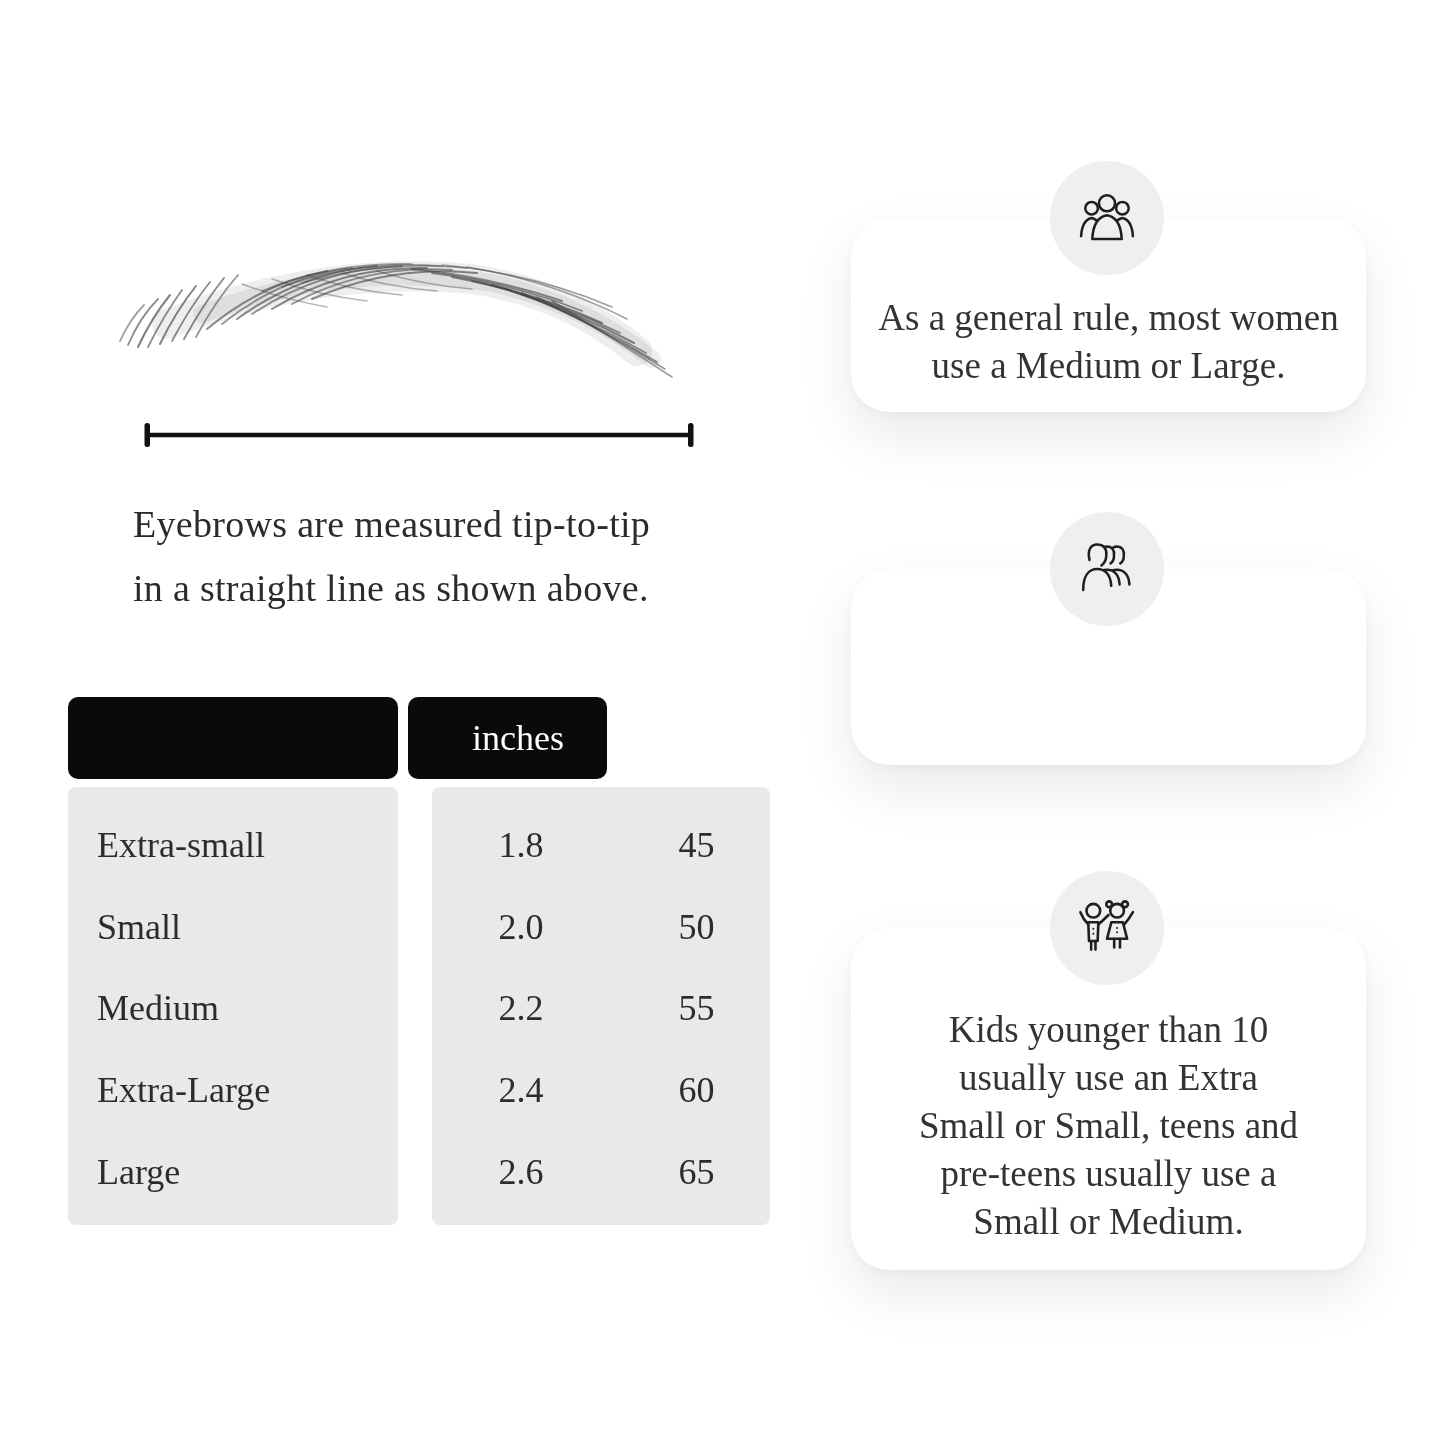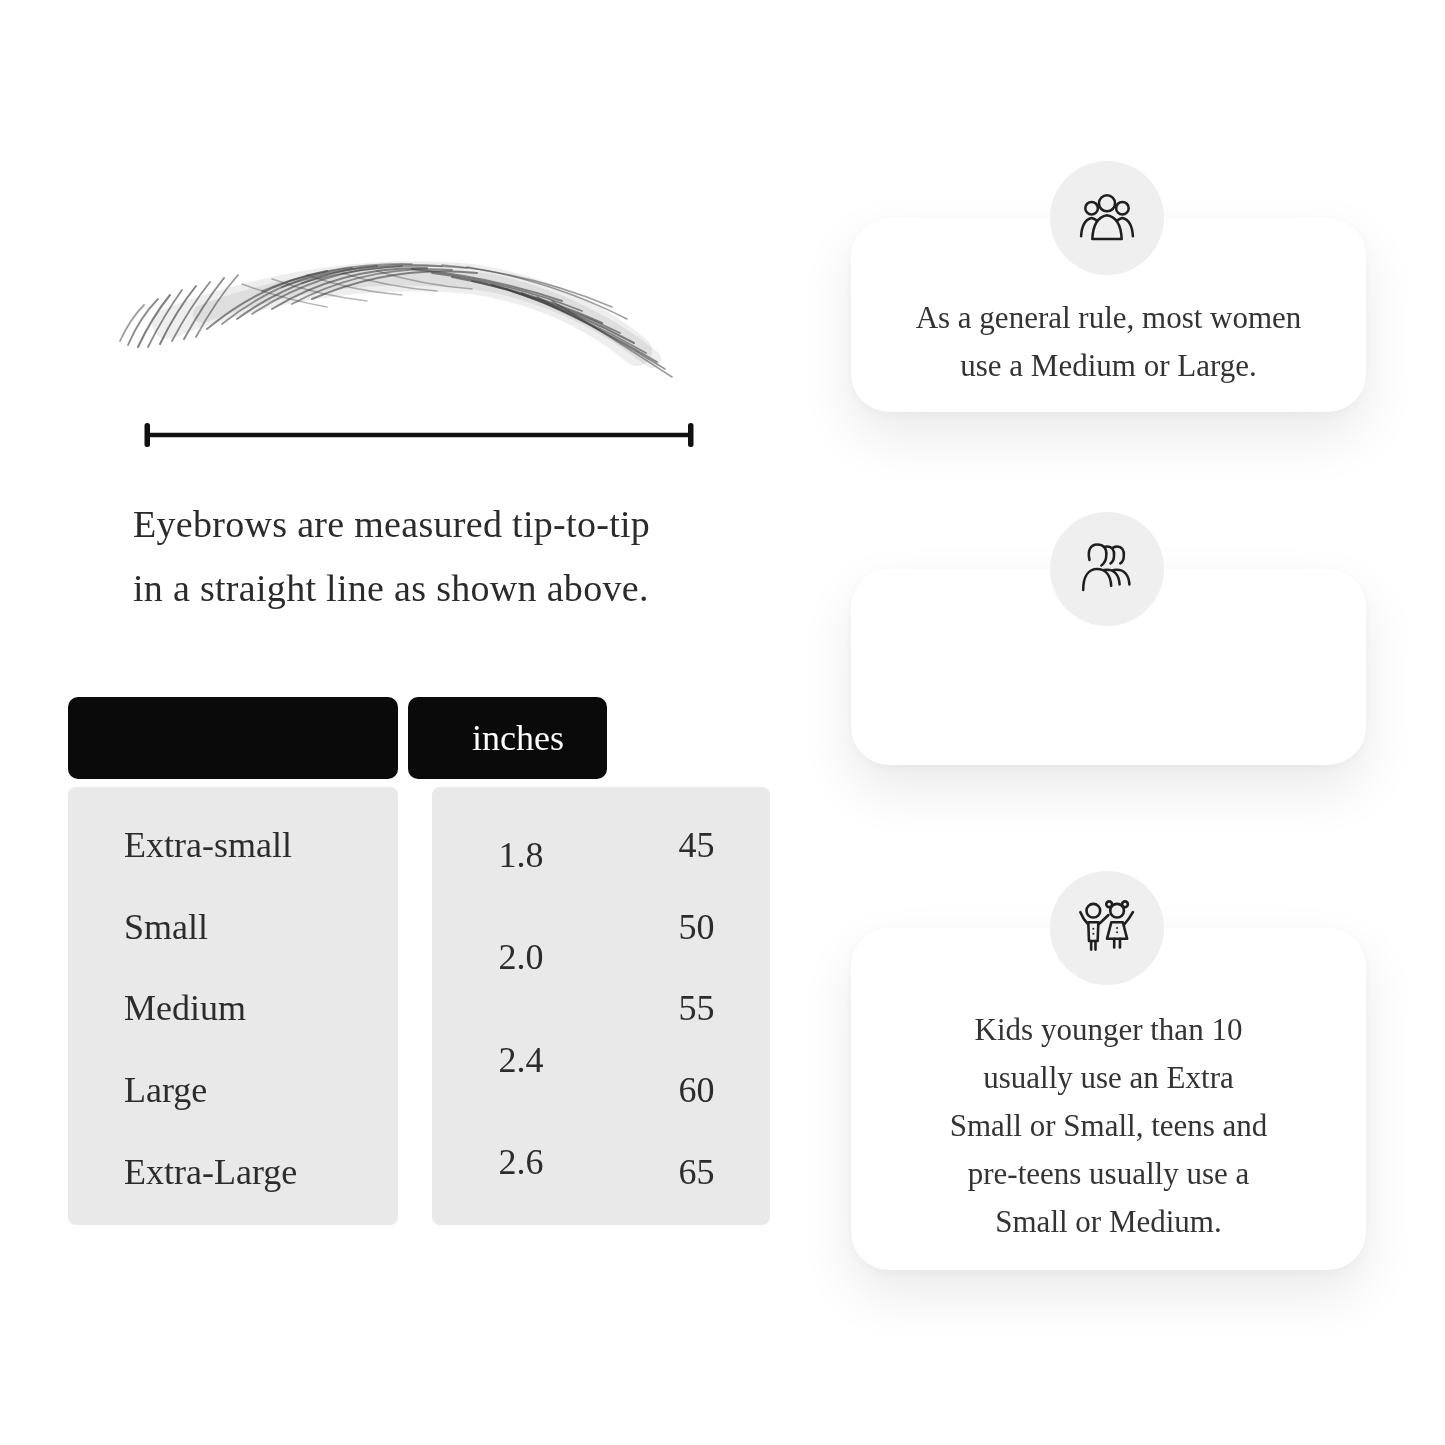--- a/index.html
+++ b/index.html
@@ -58,7 +58,7 @@
     display:flex;align-items:center;justify-content:center;
   }
   .card-text{
-    font-size:31px;line-height:48px;text-align:center;
+    font-size:37px;line-height:48px;text-align:center;
     white-space:pre-line;color:#333333;
   }
   .hair{fill:none;stroke:#3f3f3f;stroke-linecap:round;}

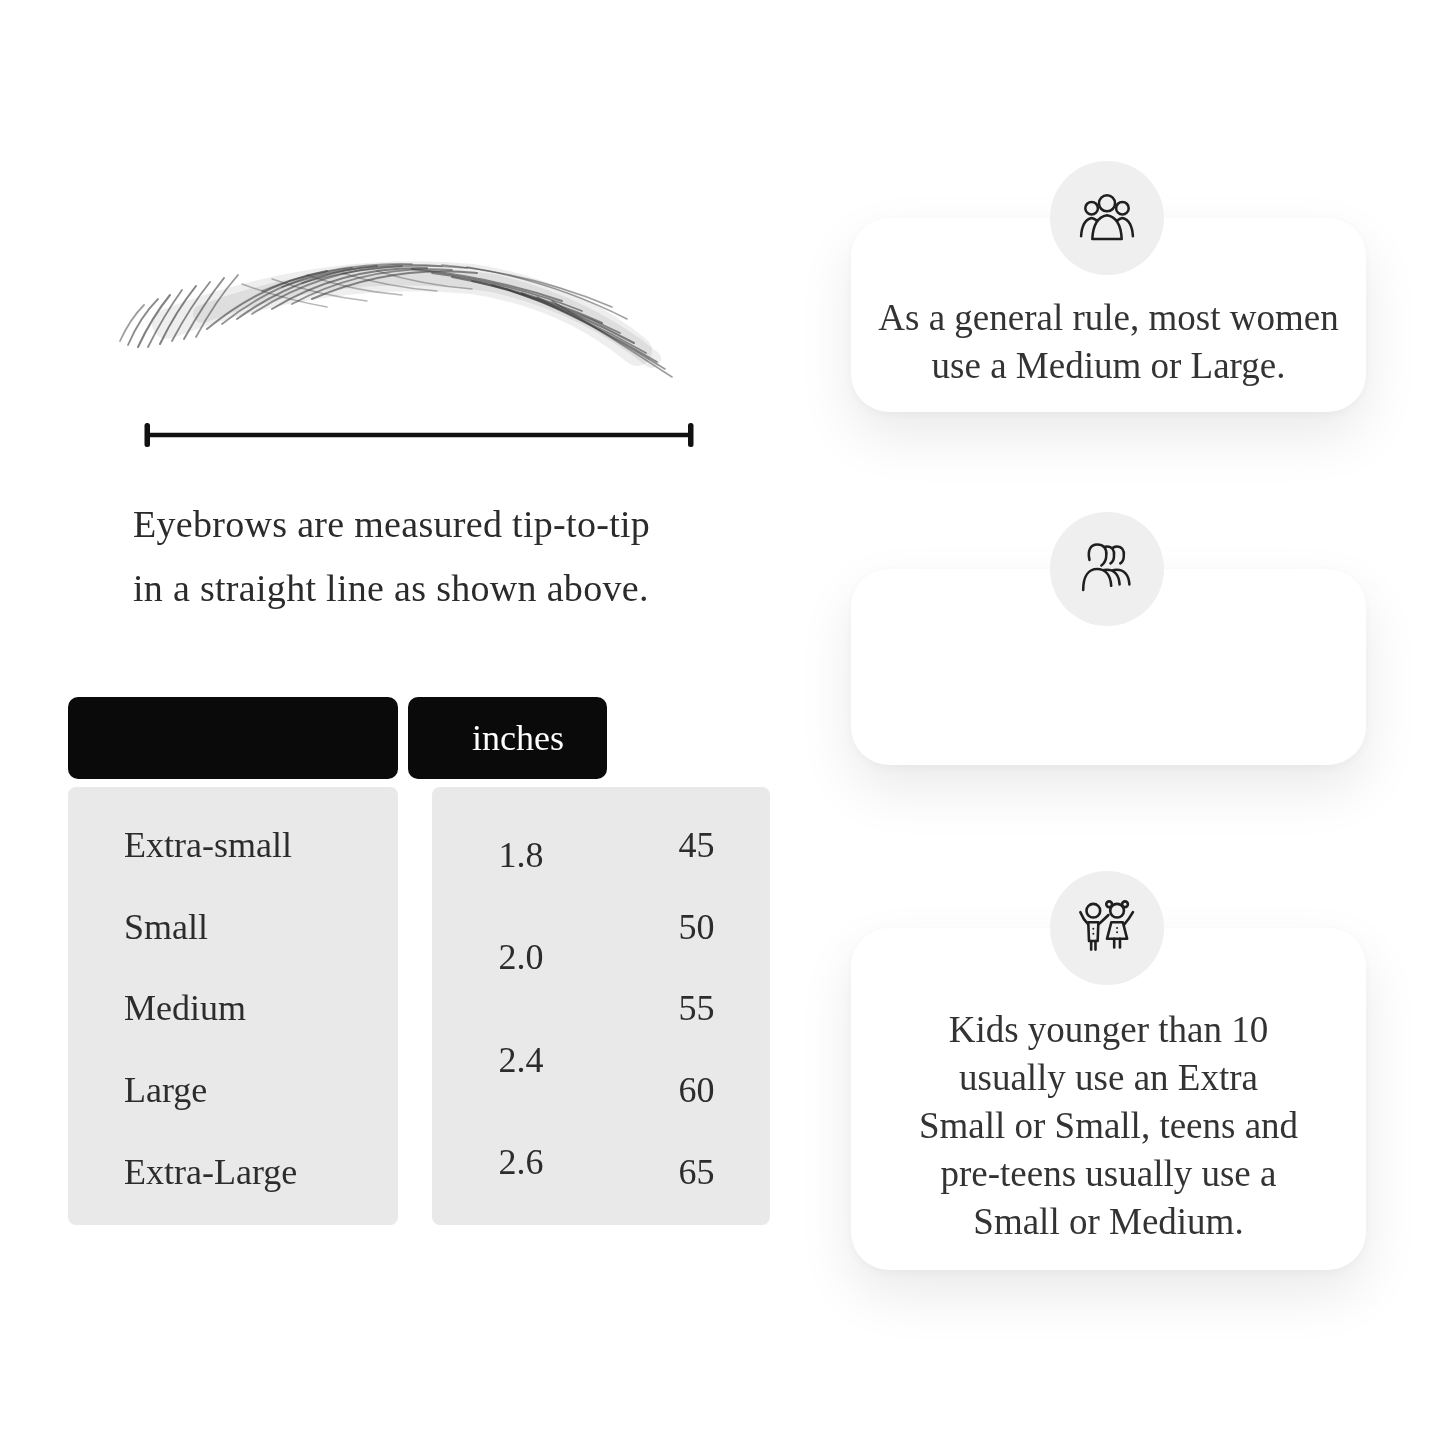--- a/index.html
+++ b/index.html
@@ -40,7 +40,7 @@
   .tcol2{left:408px;width:178px;margin-left:24px;}
   .tcol3{left:595px;width:175px;padding-left:28px;}
   .tcell{flex:1;display:flex;align-items:center;justify-content:center;}
-  .tcol1 .tcell{justify-content:flex-start;padding-left:56px;}
+  .tcol1 .tcell{justify-content:flex-start;padding-left:29px;}
   
   .card{
     position:absolute;left:851px;width:515px;

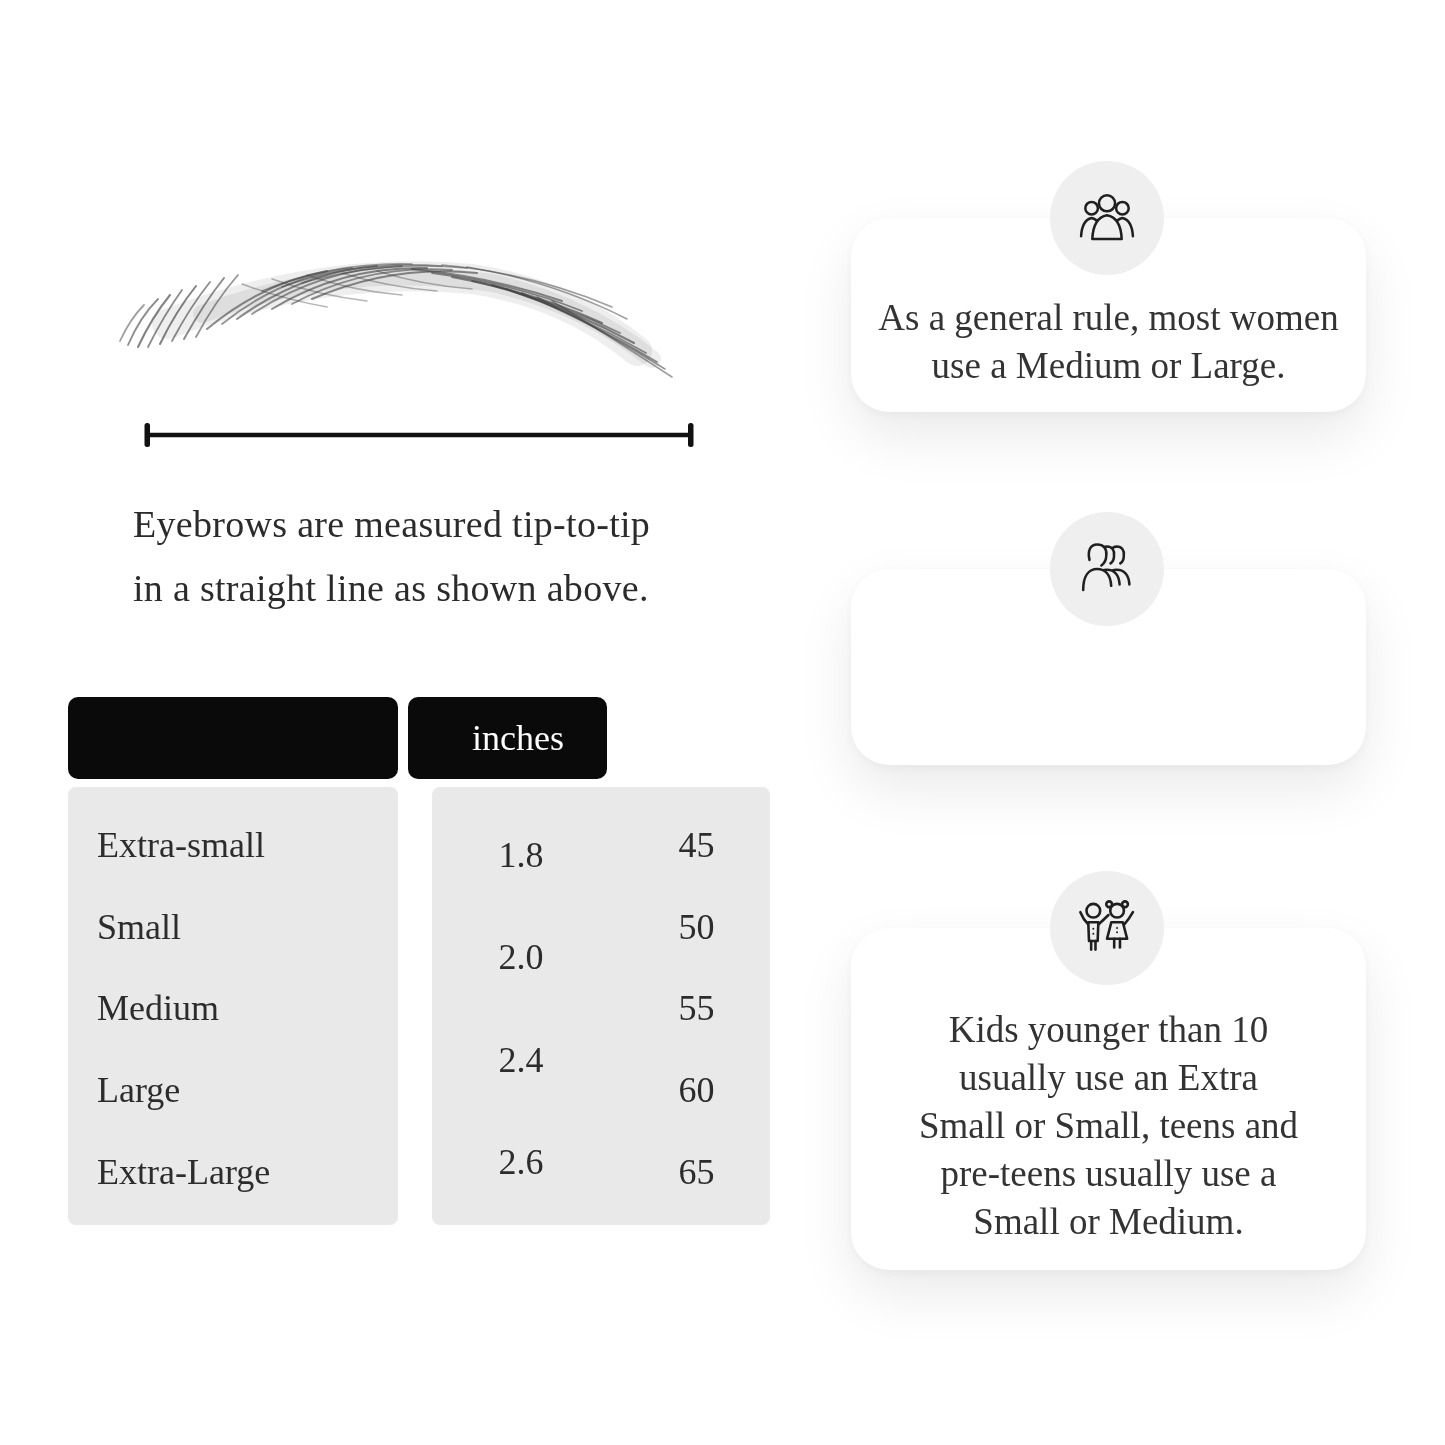--- a/index.html
+++ b/index.html
@@ -135,6 +135,7 @@
   <div class="tcol tcol2">
     <div class="tcell">1.8</div>
     <div class="tcell">2.0</div>
+    <div class="tcell">2.2</div>
     <div class="tcell">2.4</div>
     <div class="tcell">2.6</div>
   </div>

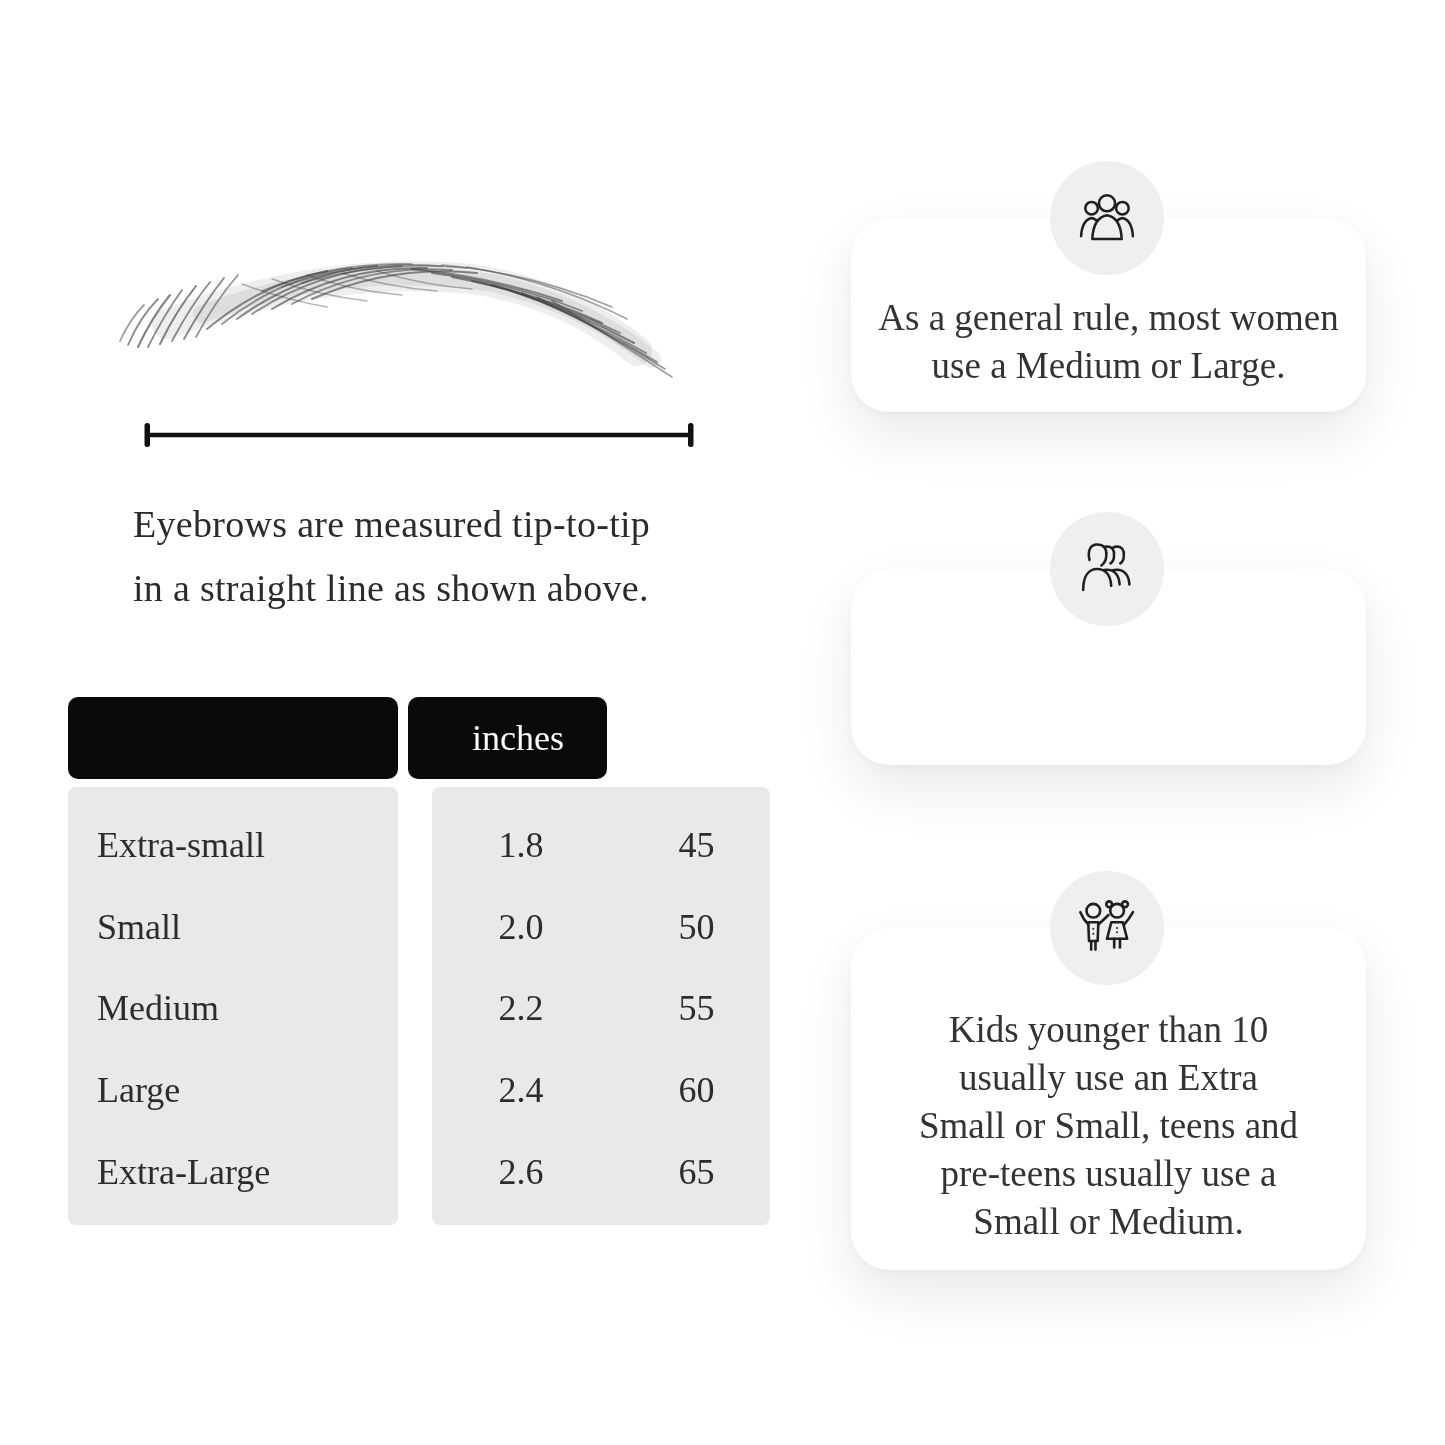--- a/index.html
+++ b/index.html
@@ -129,8 +129,8 @@
     <div class="tcell">Extra-small</div>
     <div class="tcell">Small</div>
     <div class="tcell">Medium</div>
+    <div class="tcell">Extra-Large</div>
     <div class="tcell">Large</div>
-    <div class="tcell">Extra-Large</div>
   </div>
   <div class="tcol tcol2">
     <div class="tcell">1.8</div>

